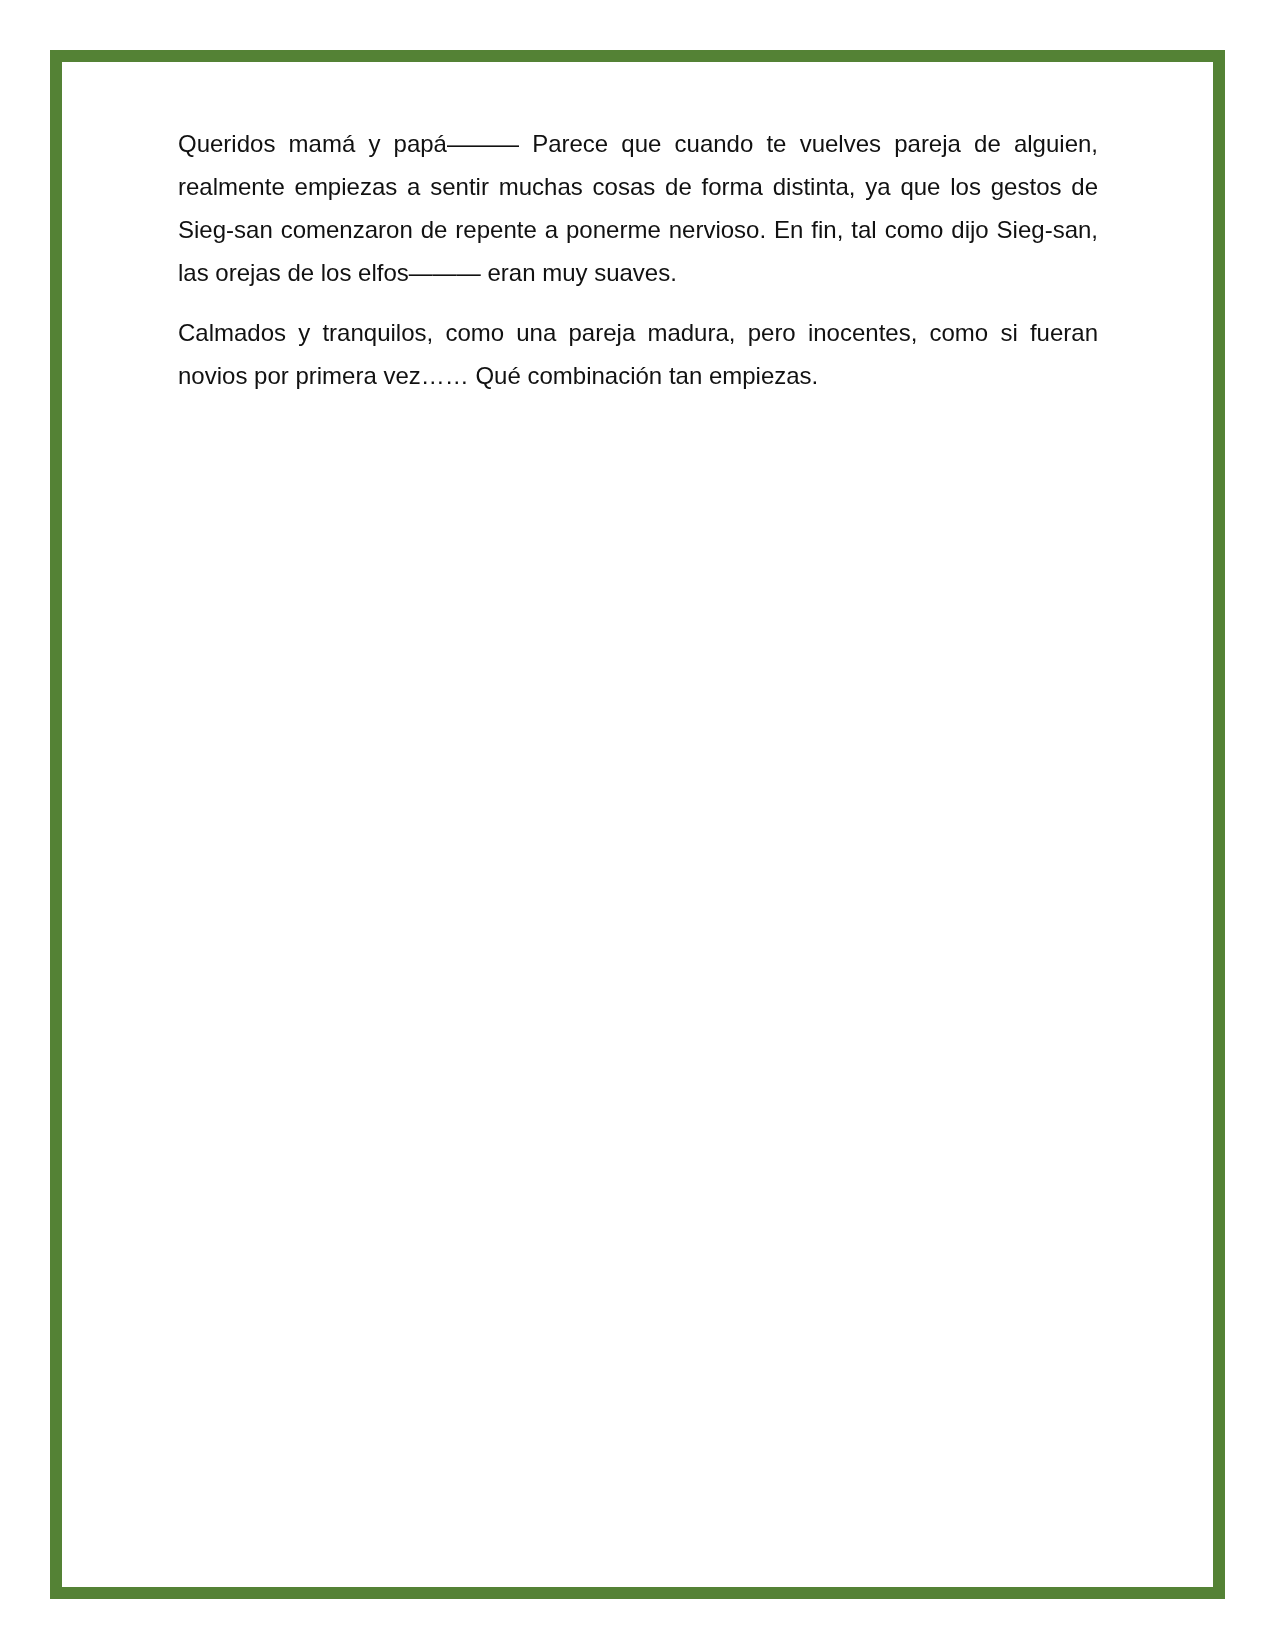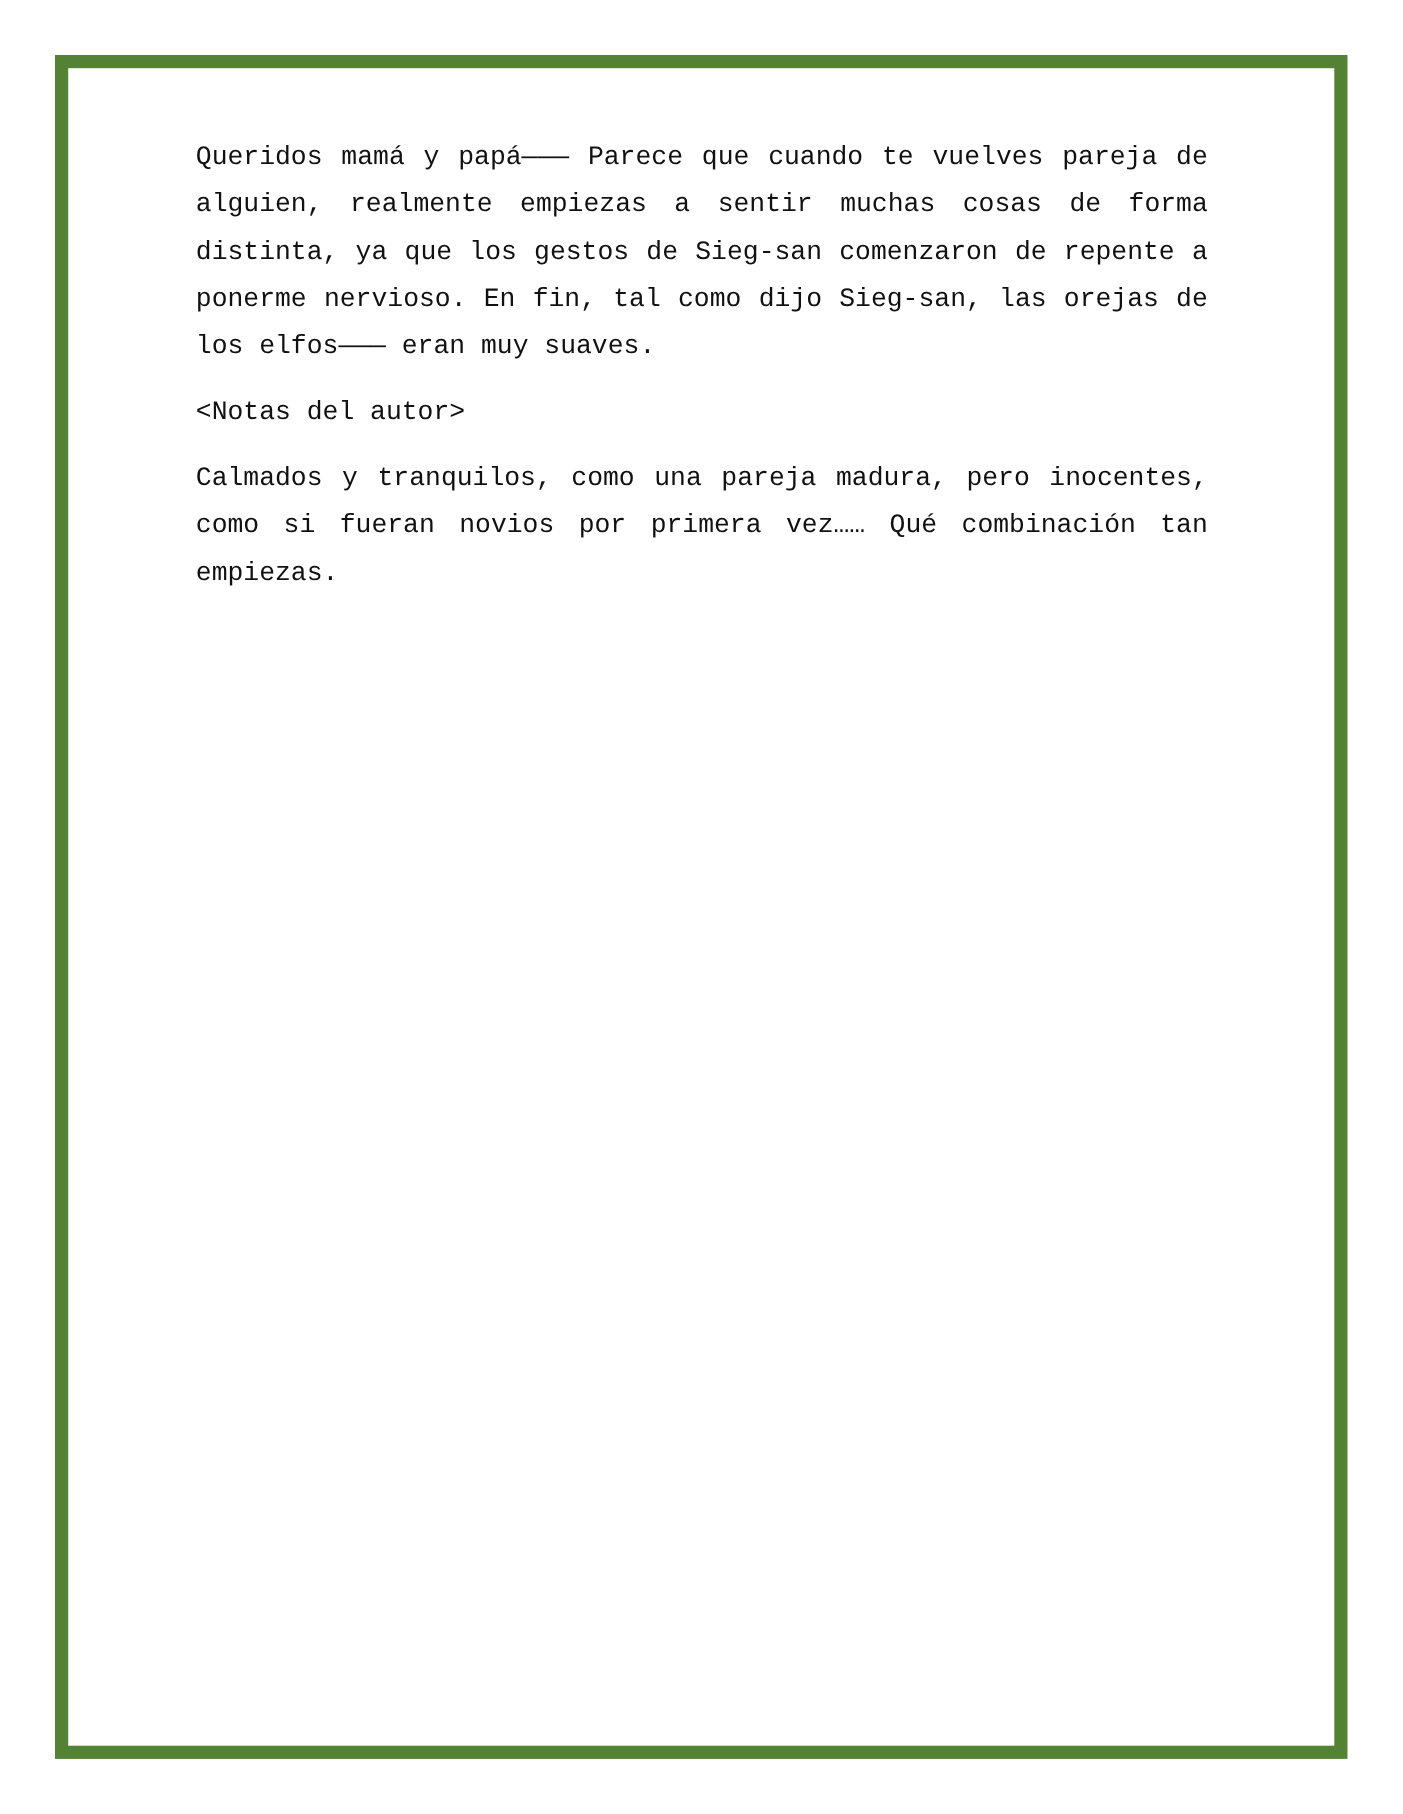--- a/index.html
+++ b/index.html
@@ -28,7 +28,7 @@
       left: 178px;
       top: 122px;
       width: 920px;
-      font-family: Liberation Mono, monospace;
+      font-family: Liberation Sans, sans-serif;
       font-size: 24px;
       line-height: 43px;
       color: #111111;

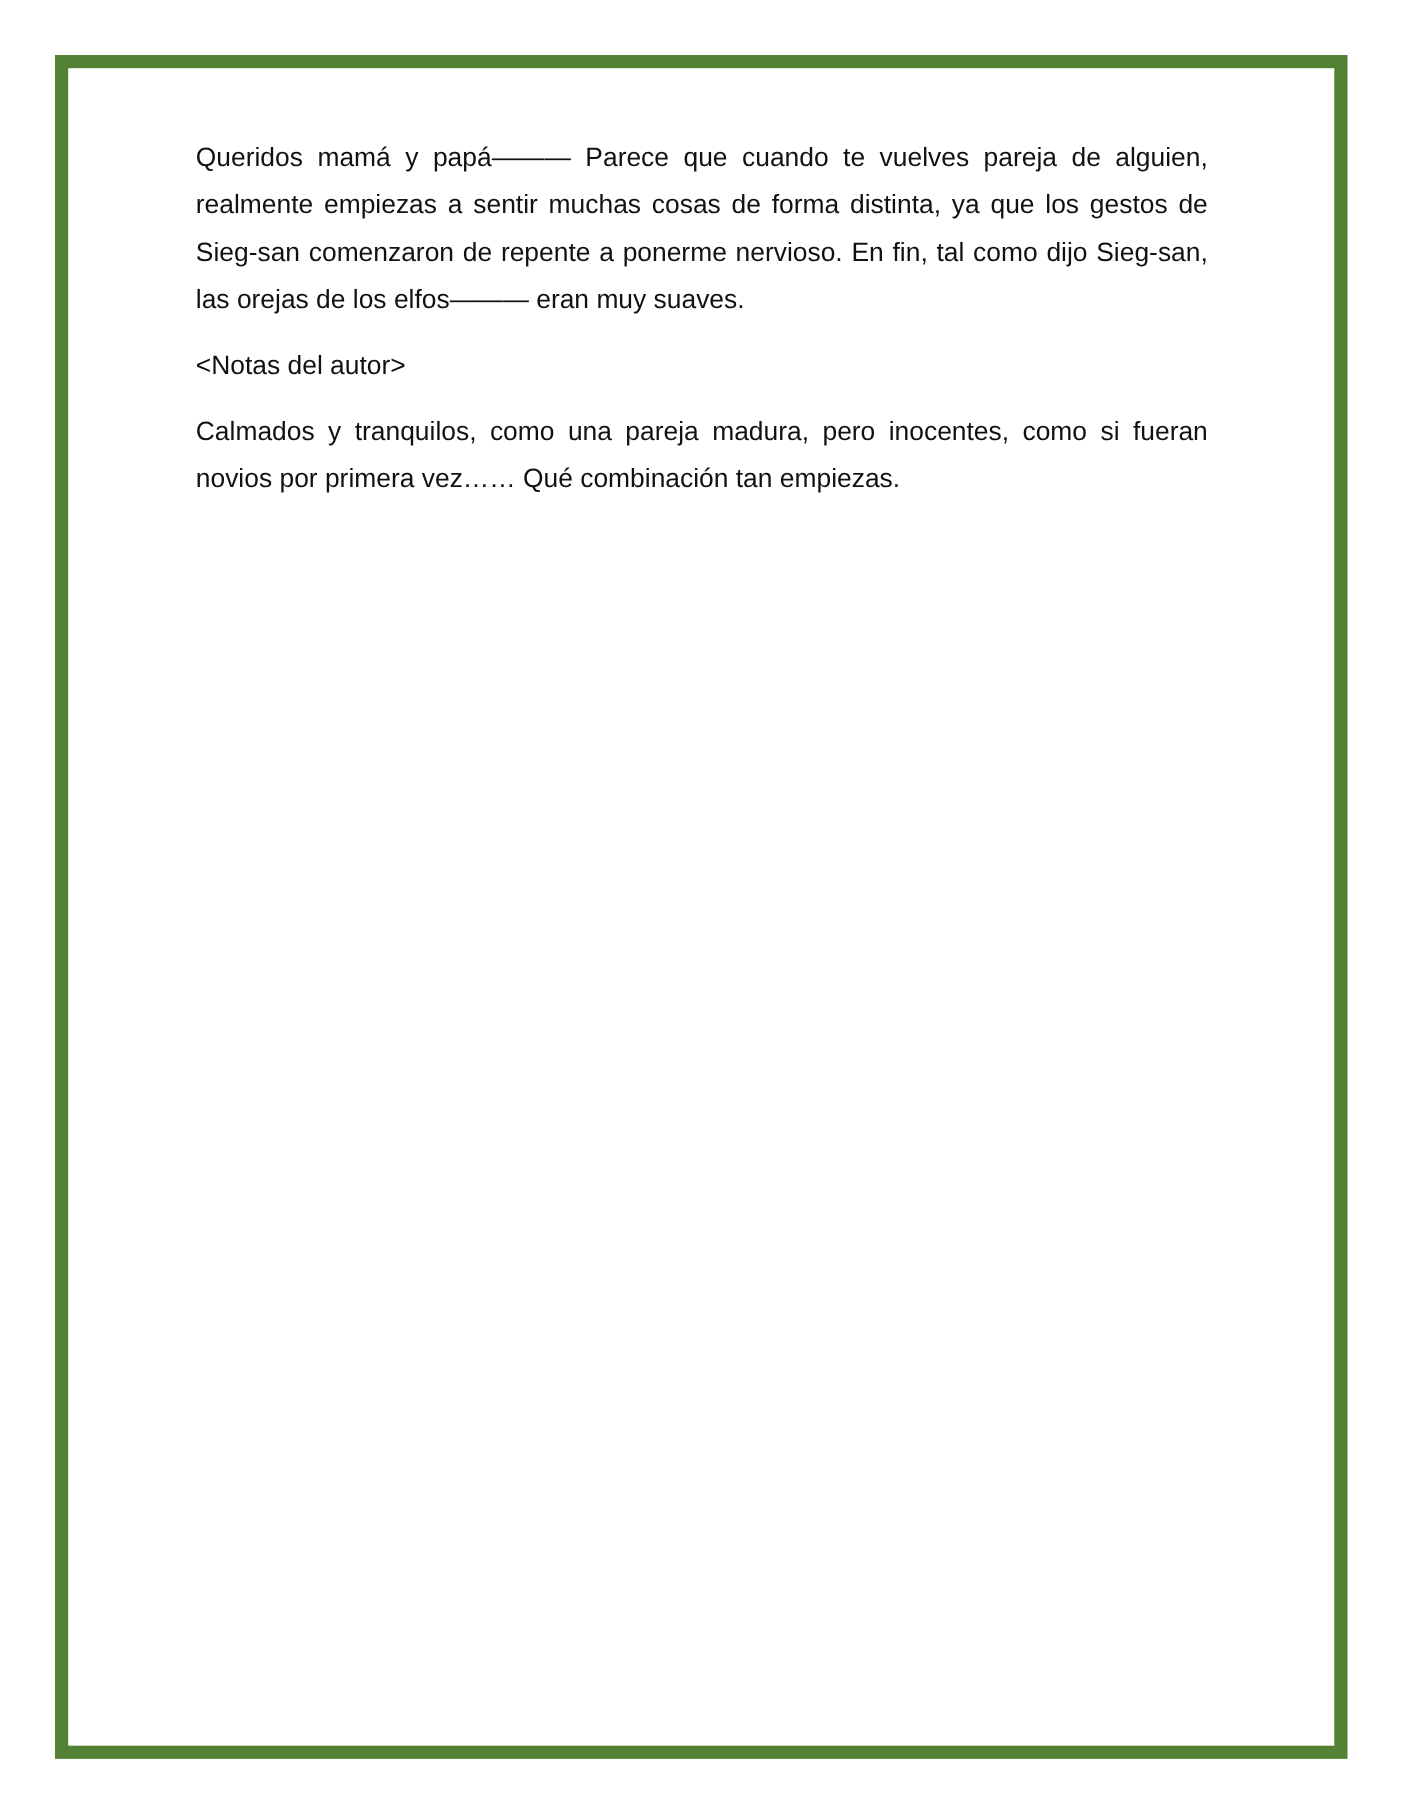--- a/index.html
+++ b/index.html
@@ -45,7 +45,6 @@
 
 <div class="content">
   <p>Queridos mamá y papá——— Parece que cuando te vuelves pareja de alguien, realmente empiezas a sentir muchas cosas de forma distinta, ya que los gestos de Sieg-san comenzaron de repente a ponerme nervioso. En fin, tal como dijo Sieg-san, las orejas de los elfos——— eran muy suaves.</p>
-  <p>&lt;Notas del autor&gt;</p>
   <p>Calmados y tranquilos, como una pareja madura, pero inocentes, como si fueran novios por primera vez…… Qué combinación tan empiezas.</p>
 </div>
 

